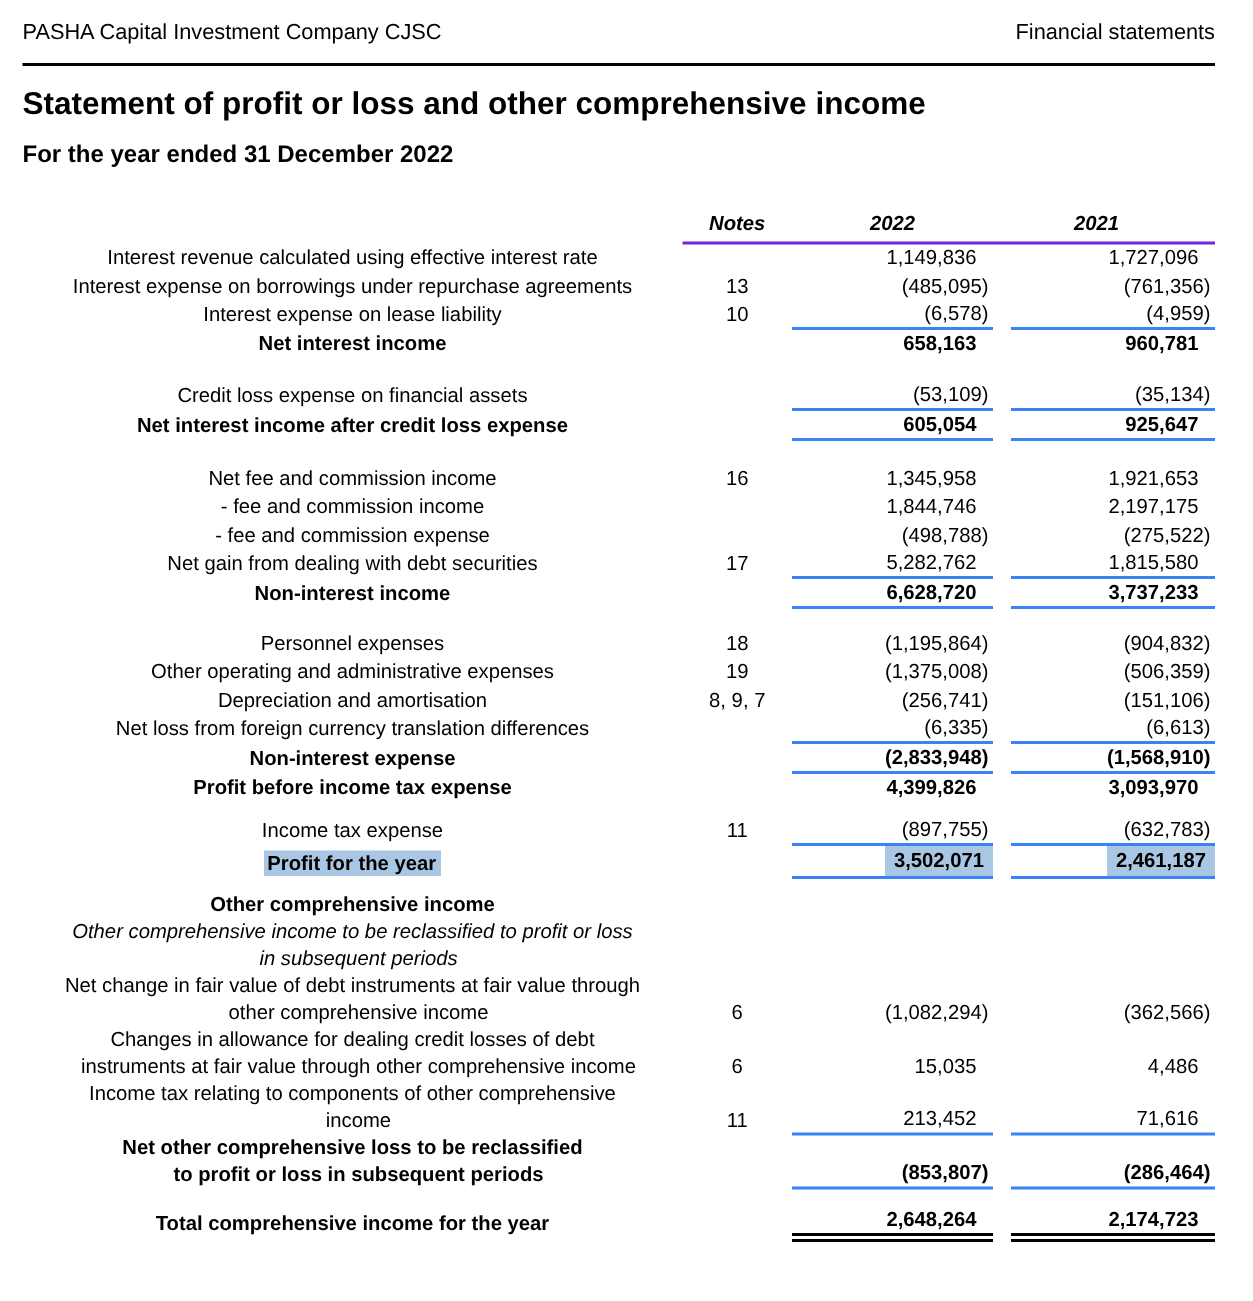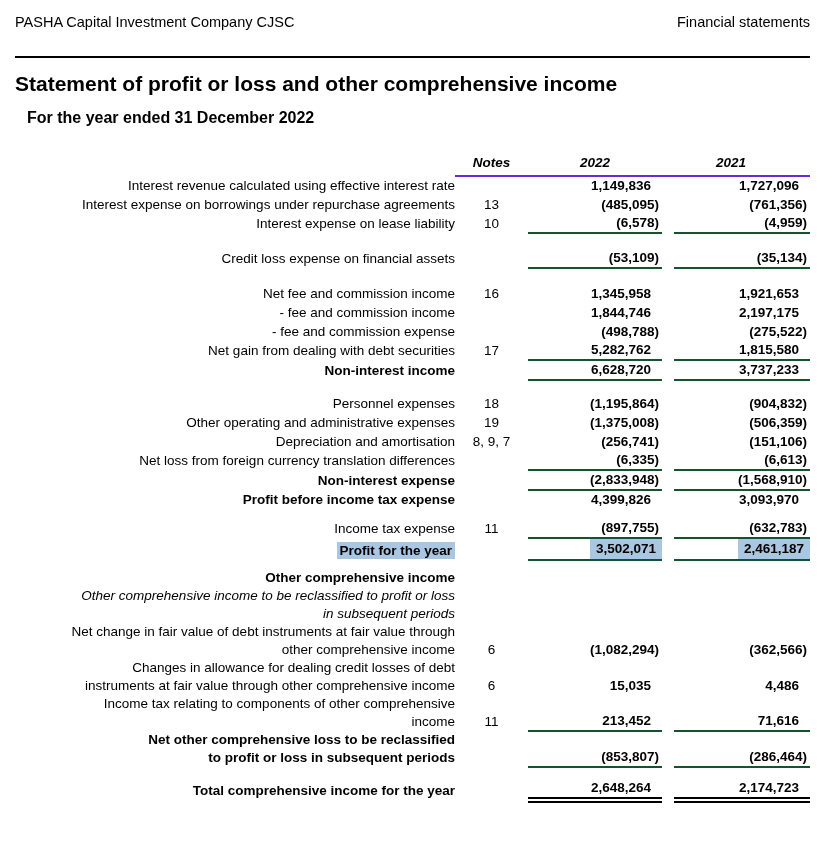--- a/index.html
+++ b/index.html
@@ -13,7 +13,7 @@
   .doc-header {
     display: flex; justify-content: space-between; align-items: flex-end;
     font-size: 14.5px; line-height: 17px;
-    padding-bottom: 25px; border-bottom: 2px solid #000;
+    padding-bottom: 11px; border-bottom: 2px solid #000;
   }
   h1.title { font-size: 21px; font-weight: bold; margin: 16px 0 0; line-height: 20px; }
   h2.subtitle { font-size: 16px; font-weight: bold; margin: 14px 12px 0; line-height: 19px; }

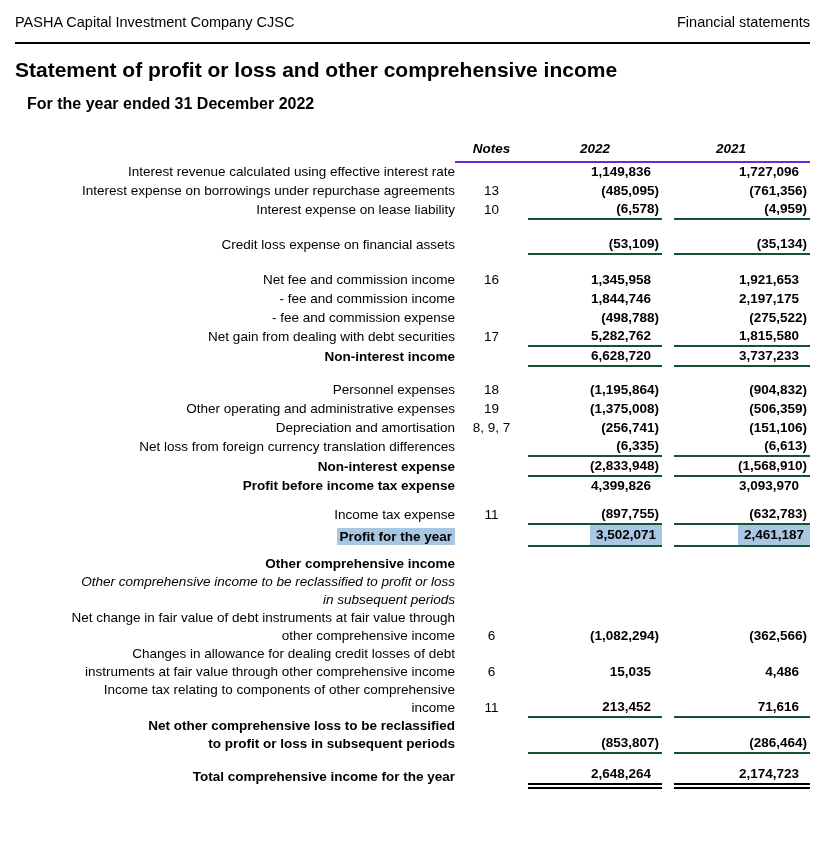--- a/index.html
+++ b/index.html
@@ -16,7 +16,7 @@
     padding-bottom: 11px; border-bottom: 2px solid #000;
   }
   h1.title { font-size: 21px; font-weight: bold; margin: 16px 0 0; line-height: 20px; }
-  h2.subtitle { font-size: 16px; font-weight: bold; margin: 14px 12px 0; line-height: 19px; }
+  h2.subtitle { font-size: 16px; font-weight: bold; margin: 14px 0 0; line-height: 19px; }
   p.note { font-size: 14px; font-style: italic; margin: 14px 0 0; line-height: 17px; }
 
   table.fin {

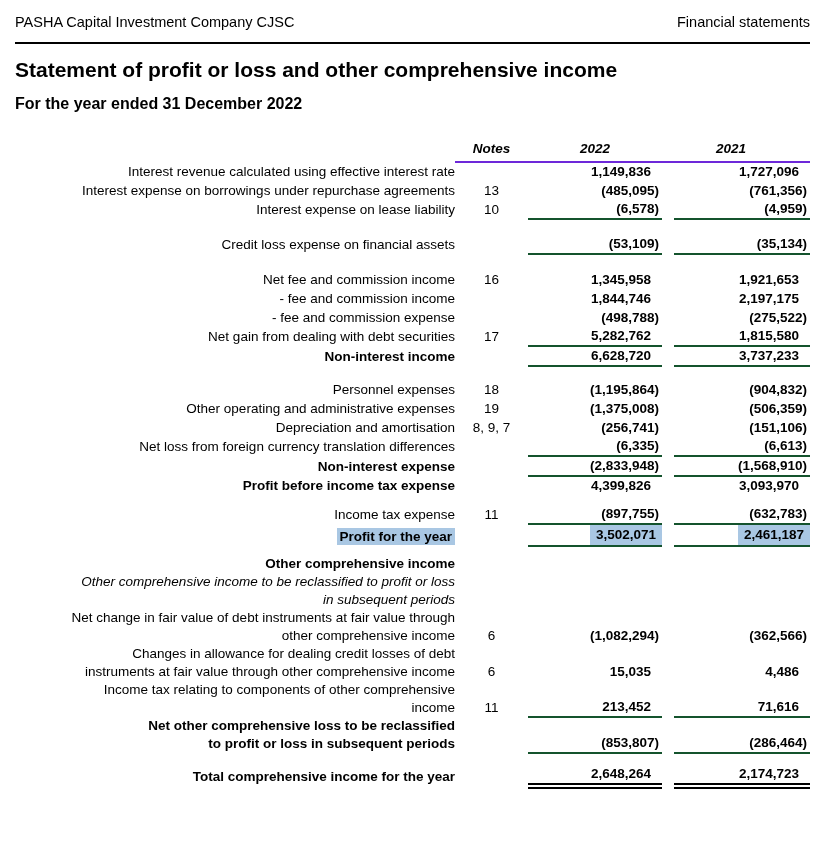--- a/index.html
+++ b/index.html
@@ -42,7 +42,7 @@
   tbody tr.total-row { height: 27px; }
   tr.b { font-weight: bold; }
   tr.i { font-style: italic; }
-  .lbl-cell { text-align: right; }
+  .lbl-cell { text-align: center; }
   .lbl-cell .line2 { padding-left: 8px; }
   .notes-cell { text-align: center; }
   .val-cell { text-align: right; font-weight: bold; }

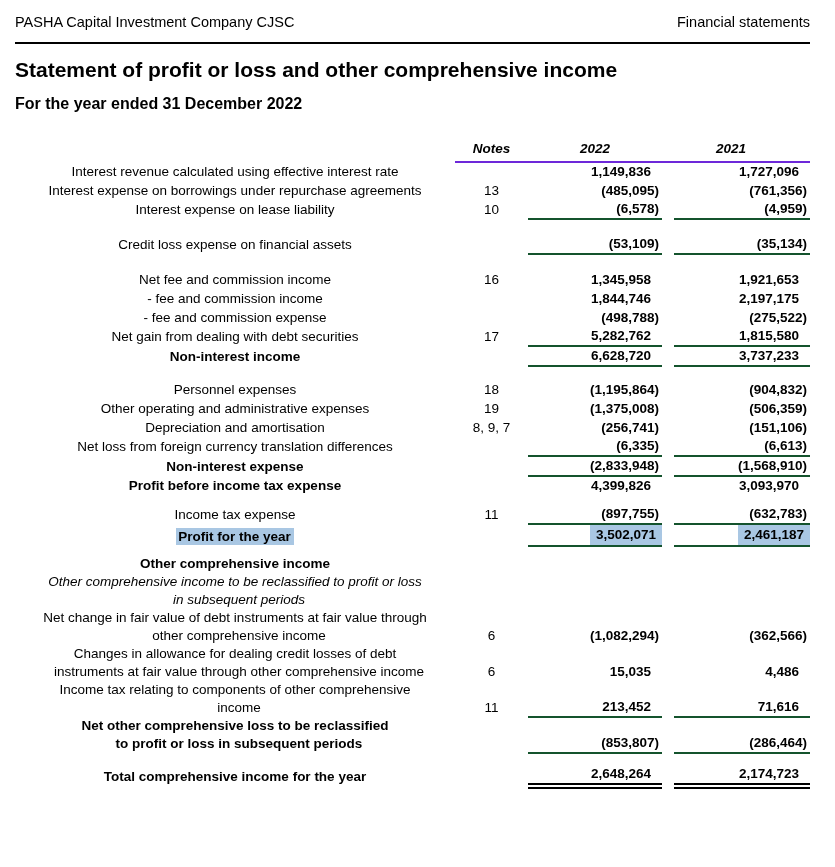--- a/index.html
+++ b/index.html
@@ -45,7 +45,7 @@
   .lbl-cell { text-align: center; }
   .lbl-cell .line2 { padding-left: 8px; }
   .notes-cell { text-align: center; }
-  .val-cell { text-align: right; font-weight: bold; }
+  .val-cell { text-align: right; }
   .num { display: inline-block; padding-right: 11px; }
   .num.paren { padding-right: 3px; }
   .ul { border-bottom: 2px solid #14532d; }

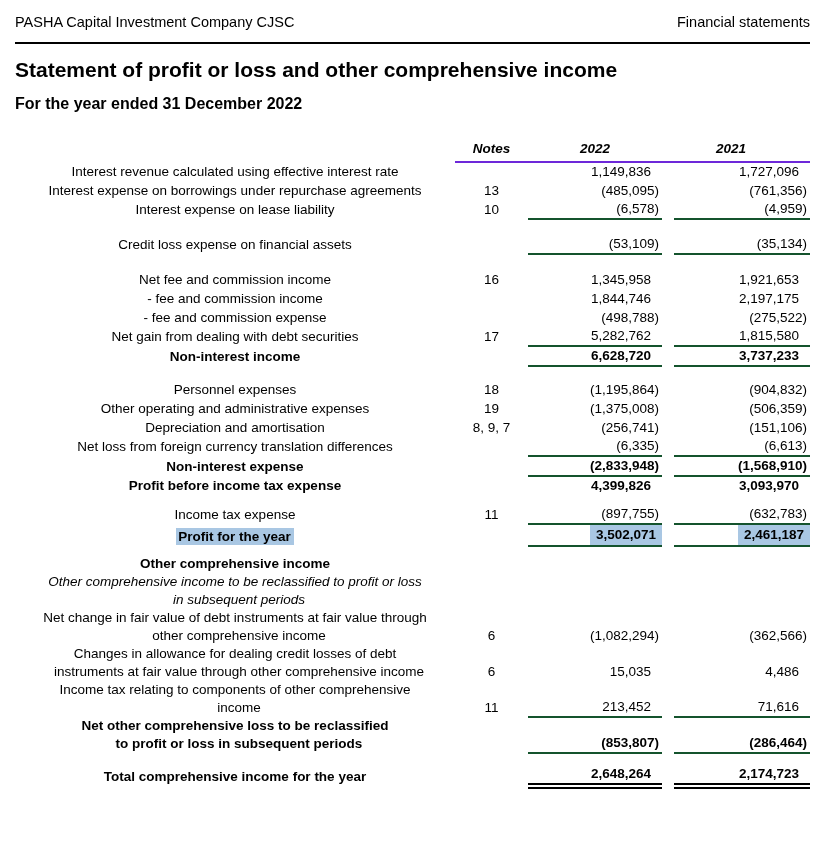--- a/index.html
+++ b/index.html
@@ -48,7 +48,7 @@
   .val-cell { text-align: right; }
   .num { display: inline-block; padding-right: 11px; }
   .num.paren { padding-right: 3px; }
-  .ul { border-bottom: 2px solid #14532d; }
+  .ul { border-bottom: 2px solid #3b82f6; }
   .dul { border-bottom: 6px double #000; }
   .hl { background: var(--hl, #a9c7e3); padding: 1px 3px 1px 2px; }
   .num.hl { padding-right: 6px; padding-left: 6px; }

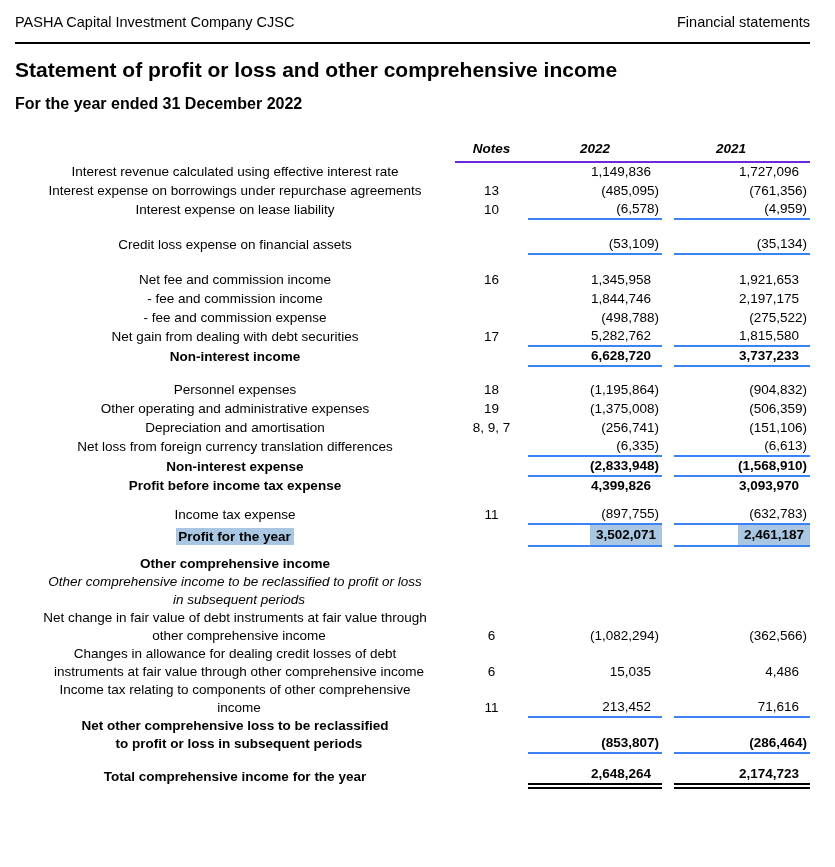--- a/index.html
+++ b/index.html
@@ -112,6 +112,15 @@
           <td class="gap-cell"></td>
           <td class="val-cell ul"><span class="num paren">(4,959)</span></td>
         </tr>
+        <tr class="row b">
+          <td class="lbl-cell">
+            <div class="line1">Net interest income</div>
+          </td>
+          <td class="notes-cell"></td>
+          <td class="val-cell"><span class="num">658,163</span></td>
+          <td class="gap-cell"></td>
+          <td class="val-cell"><span class="num">960,781</span></td>
+        </tr>
         <tr class="sp">
           <td colspan="5" style="height: 16px;"></td>
         </tr>

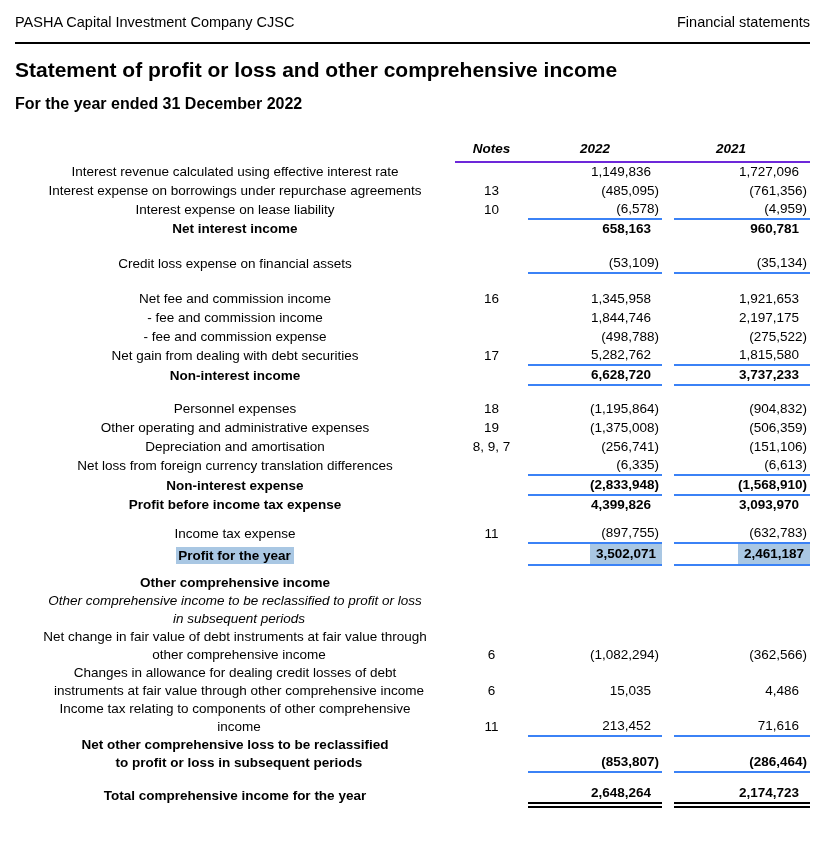--- a/index.html
+++ b/index.html
@@ -133,6 +133,15 @@
           <td class="gap-cell"></td>
           <td class="val-cell ul"><span class="num paren">(35,134)</span></td>
         </tr>
+        <tr class="row b">
+          <td class="lbl-cell">
+            <div class="line1">Net interest income after credit loss expense</div>
+          </td>
+          <td class="notes-cell"></td>
+          <td class="val-cell ul"><span class="num">605,054</span></td>
+          <td class="gap-cell"></td>
+          <td class="val-cell ul"><span class="num">925,647</span></td>
+        </tr>
         <tr class="sp">
           <td colspan="5" style="height: 16px;"></td>
         </tr>

